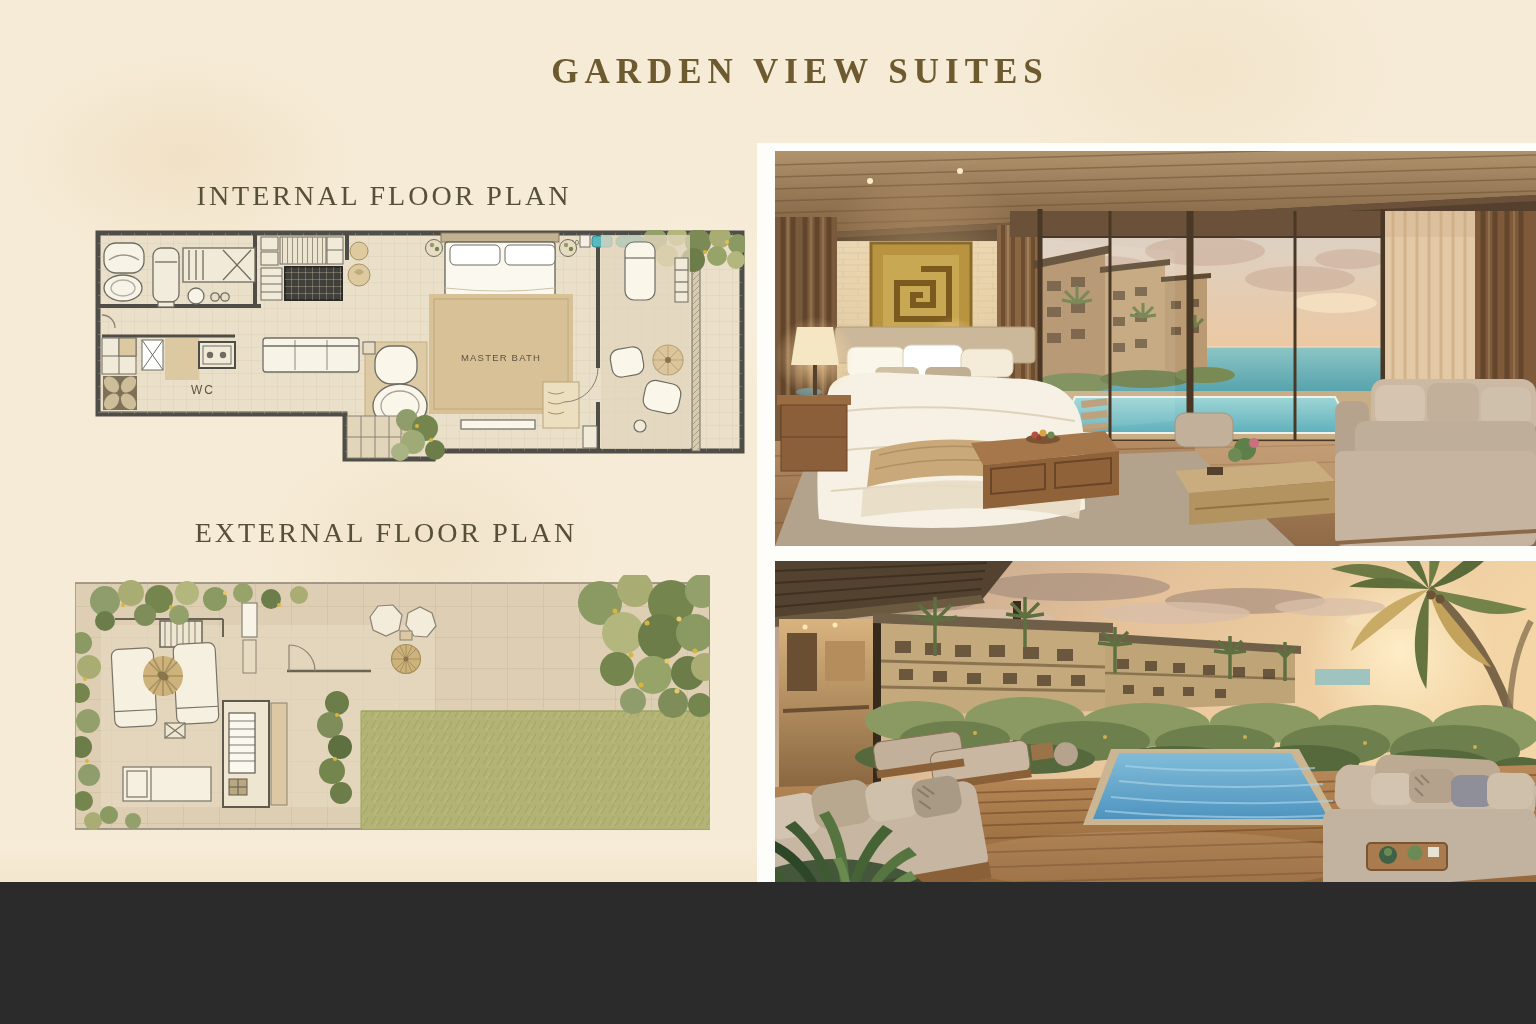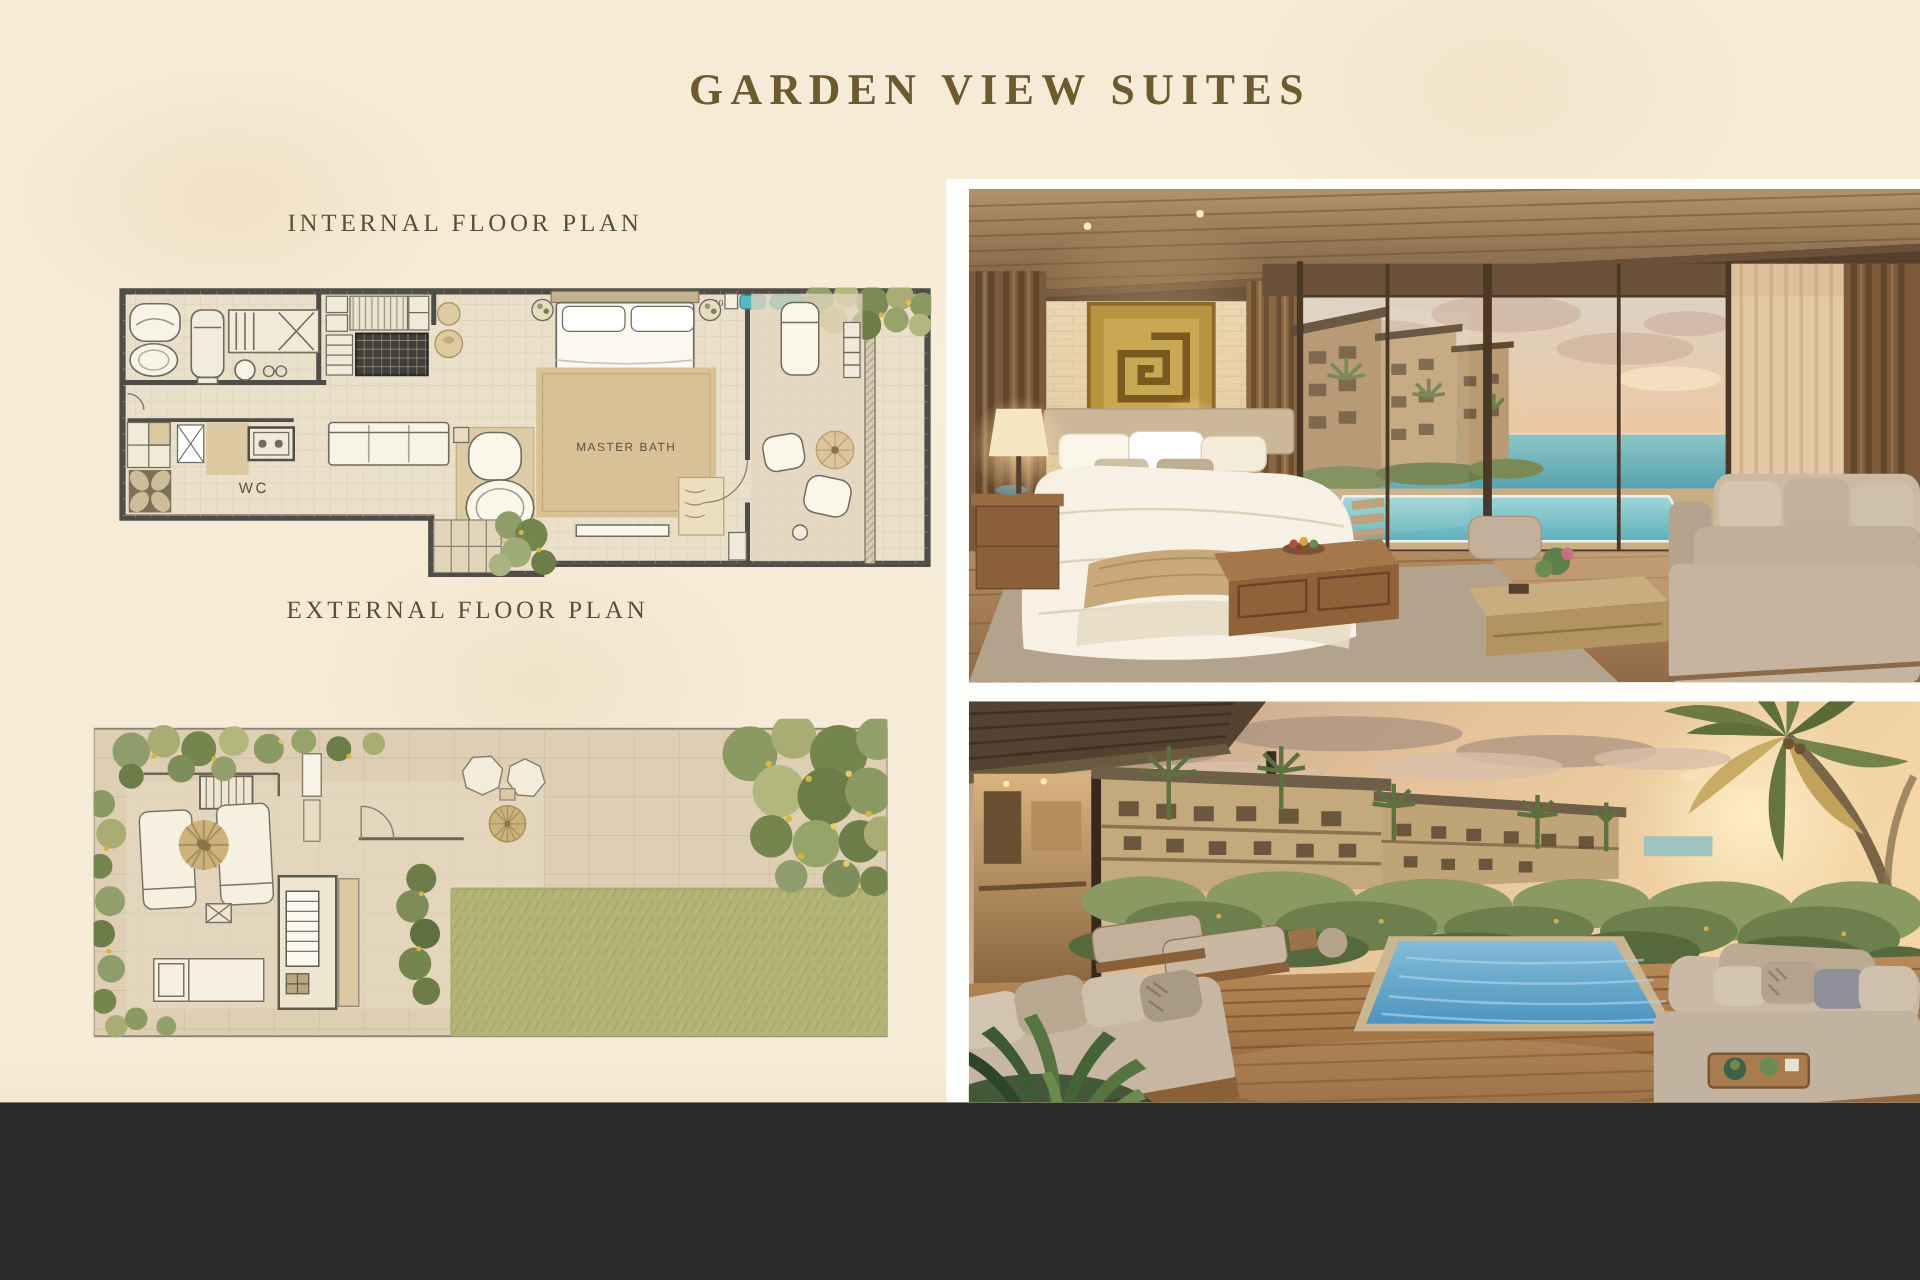--- a/index.html
+++ b/index.html
@@ -18,8 +18,8 @@
   }
   .page-title{position:absolute;left:800px;top:52px;transform:translateX(-50%);
         margin:0;font-size:35px;font-weight:bold;letter-spacing:6px;color:#6d5a2f;white-space:nowrap;}
-  .plan-label{position:absolute;transform:translateX(-50%);margin:4px;
-        font-size:20px;font-weight:normal;letter-spacing:3px;color:#565039;white-space:nowrap;}
+  .plan-label{position:absolute;transform:translateX(-50%);margin:16px;
+        font-size:28px;font-weight:normal;letter-spacing:3px;color:#565039;white-space:nowrap;}
   #label-internal{left:368px;top:164px;}
   #label-external{left:370px;top:473px;}
   .plan-svg{position:absolute;}

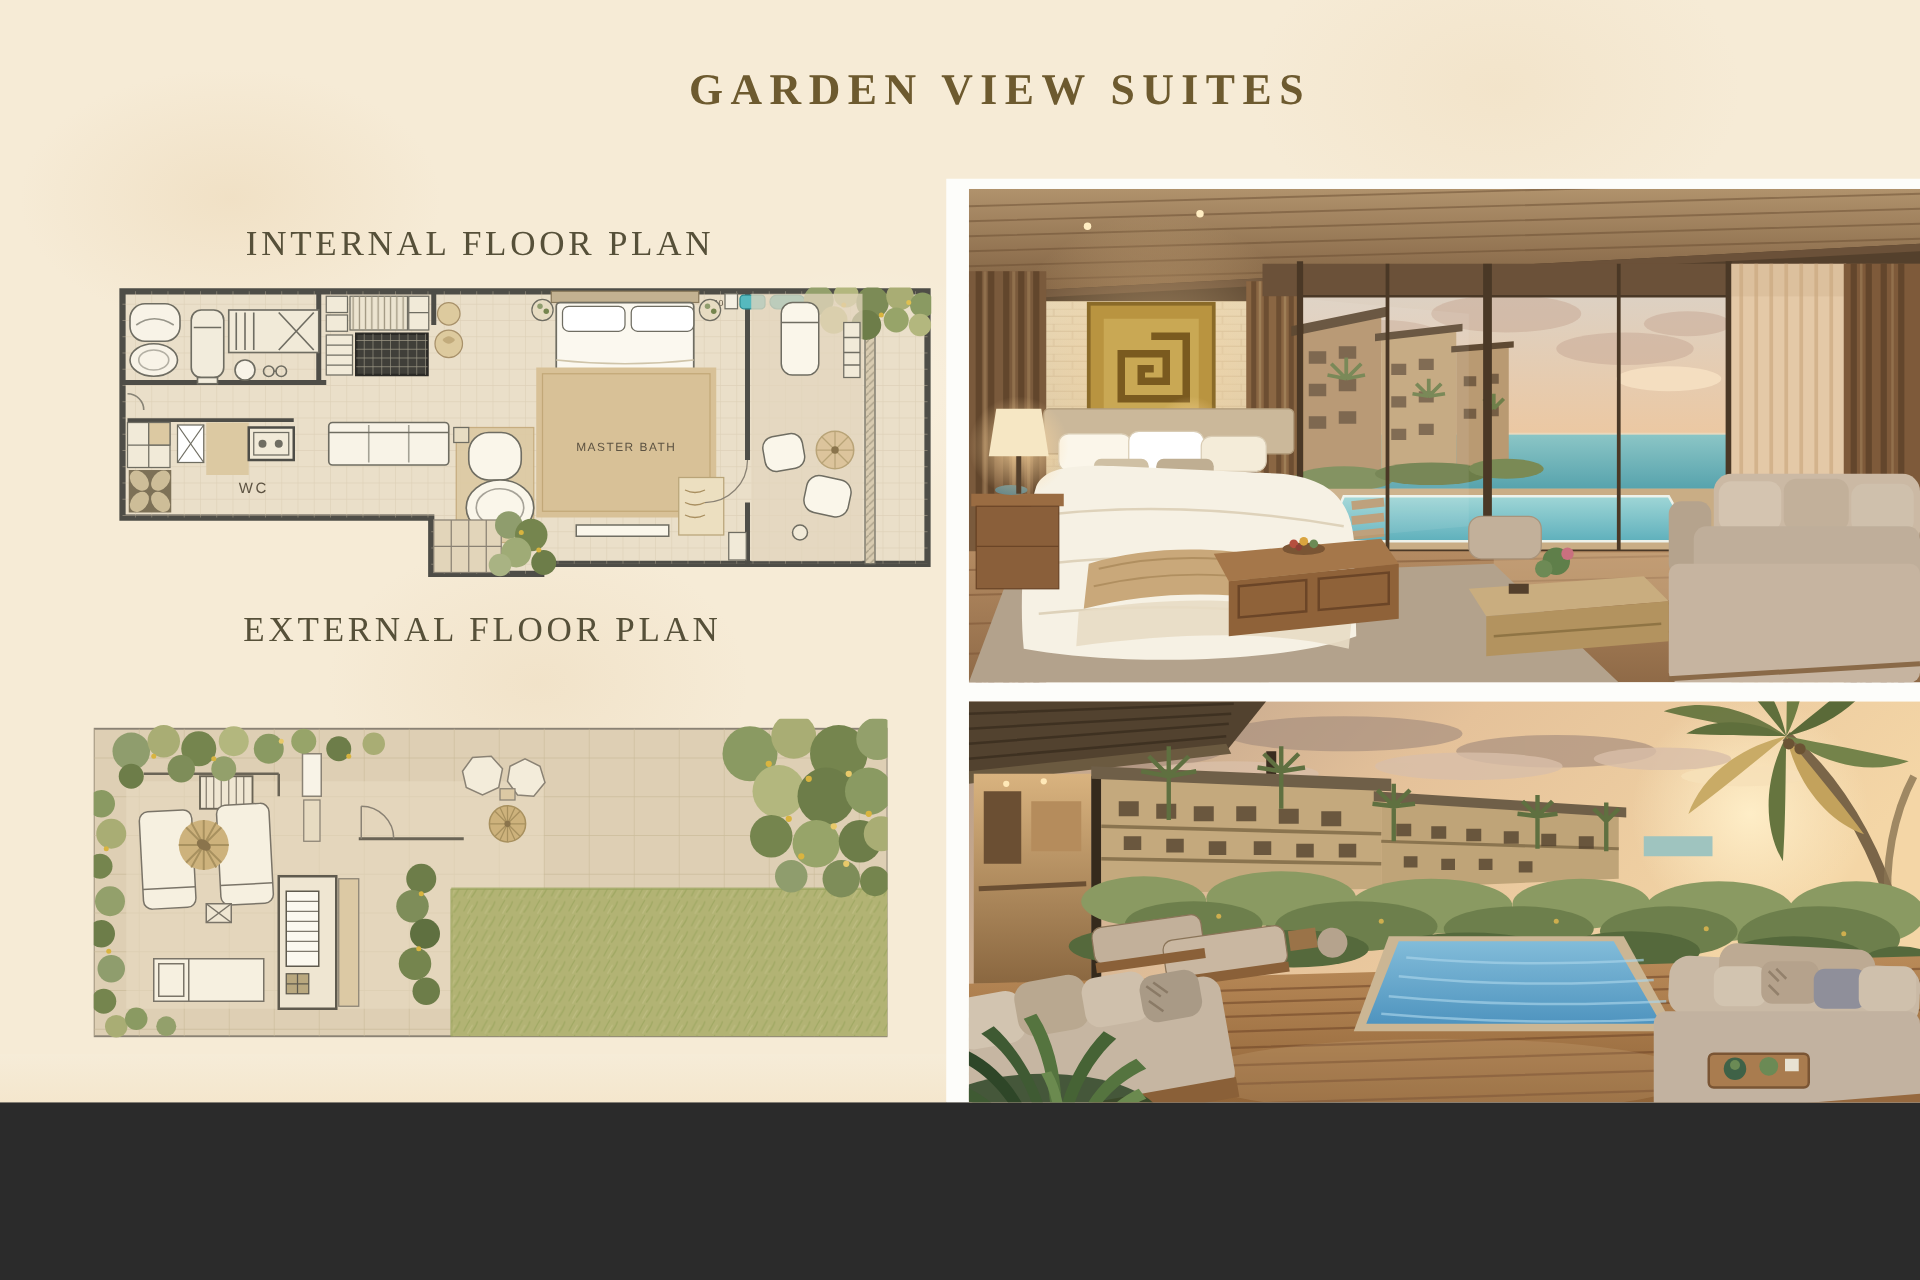--- a/index.html
+++ b/index.html
@@ -21,7 +21,7 @@
   .plan-label{position:absolute;transform:translateX(-50%);margin:16px;
         font-size:28px;font-weight:normal;letter-spacing:3px;color:#565039;white-space:nowrap;}
   #label-internal{left:368px;top:164px;}
-  #label-external{left:370px;top:473px;}
+  #label-external{left:370px;top:501px;}
   .plan-svg{position:absolute;}
   #plan-internal{left:95px;top:230px;}
   #plan-external{left:75px;top:575px;}

